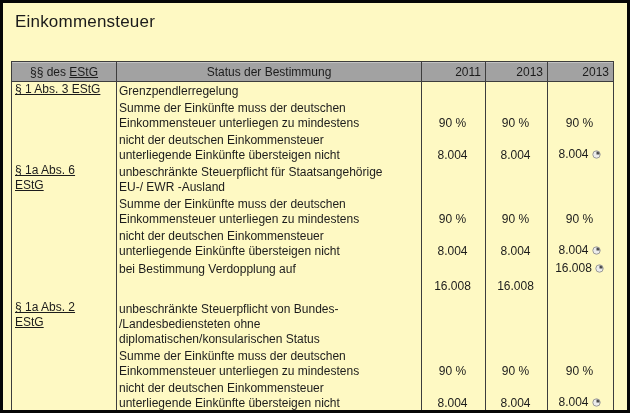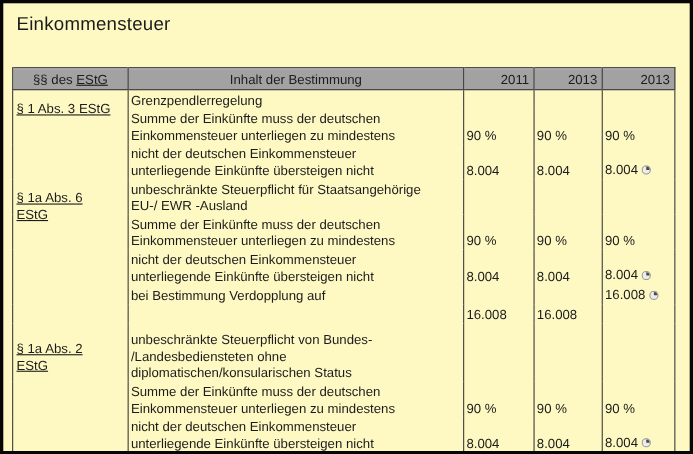--- a/index.html
+++ b/index.html
@@ -62,7 +62,7 @@
     <thead>
       <tr>
         <th><span>§§ des </span><a class="hdr-link">EStG</a></th>
-        <th>Inhalt der Bestimmung</th>
+        <th>Status der Bestimmung</th>
         <th class="year">2011</th>
         <th class="year">2013</th>
         <th class="year">2013</th>

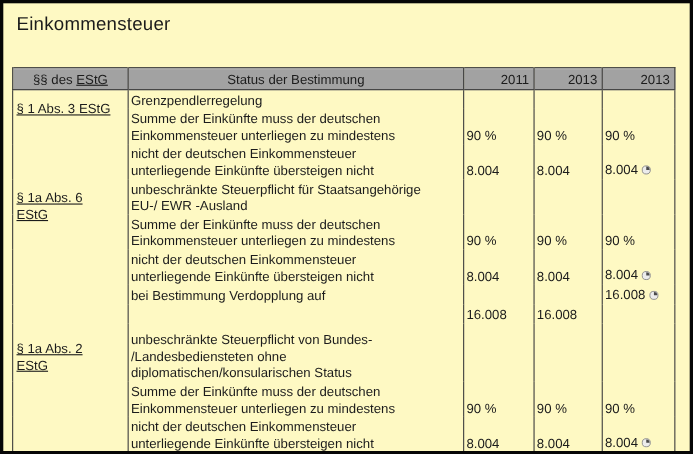--- a/index.html
+++ b/index.html
@@ -32,7 +32,7 @@
   .tax-table th.year { text-align: right; }
   .tax-table td { border-left: 1px solid #3d3d3d; line-height: 15px; }
   .tax-table td.ref {
-    vertical-align: top; padding: 10px 2px 0 3px; white-space: pre-line;
+    vertical-align: top; padding: 0 2px 0 3px; white-space: pre-line;
   }
   .tax-table td.content {
     vertical-align: bottom; padding: 2px 3px 0 2px; white-space: pre-line;

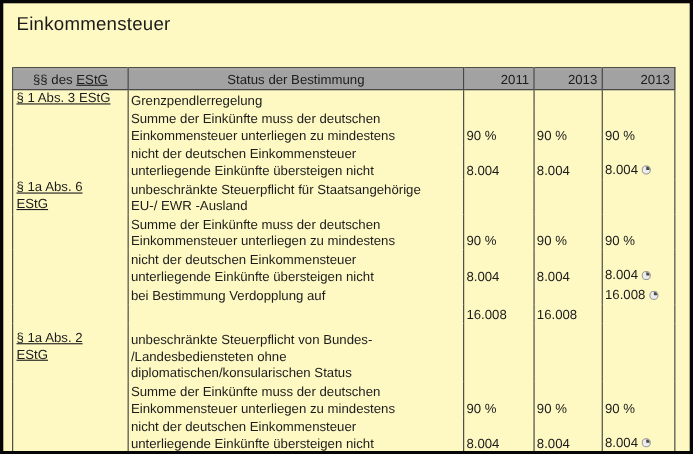--- a/index.html
+++ b/index.html
@@ -38,7 +38,7 @@
     vertical-align: bottom; padding: 2px 3px 0 2px; white-space: pre-line;
   }
   .tax-table td.val {
-    vertical-align: bottom; text-align: left;
+    vertical-align: bottom; text-align: center;
     padding: 2px 4px 0 2px; white-space: nowrap;
   }
   .tax-table tr.spacer td { height: 6px; padding: 0; }

